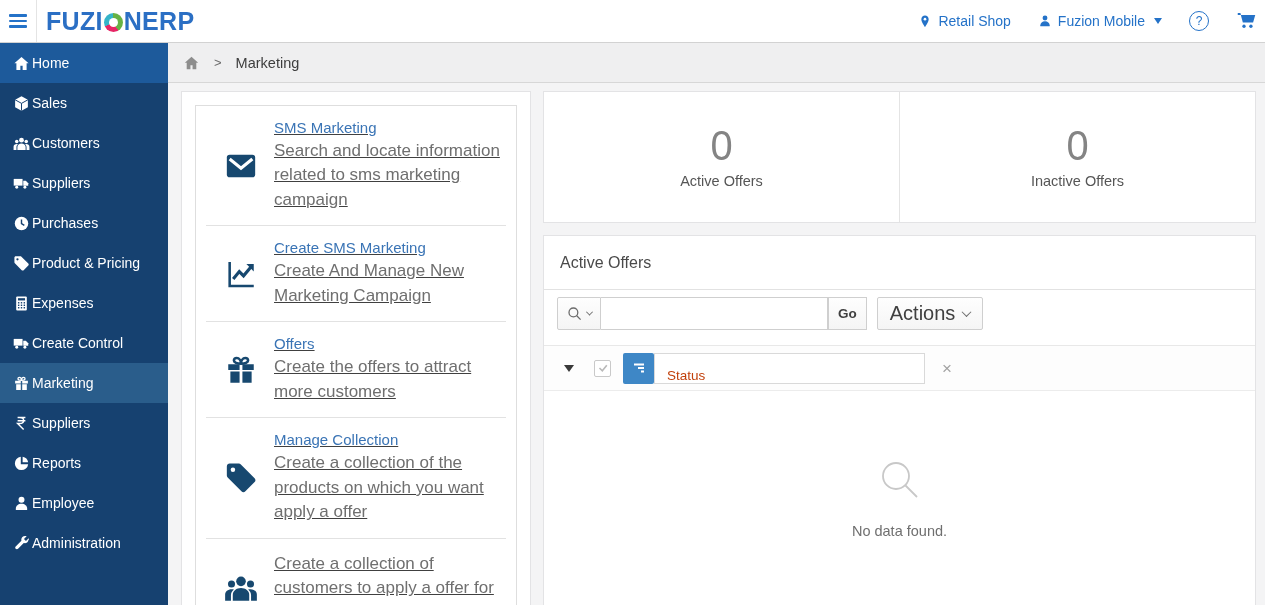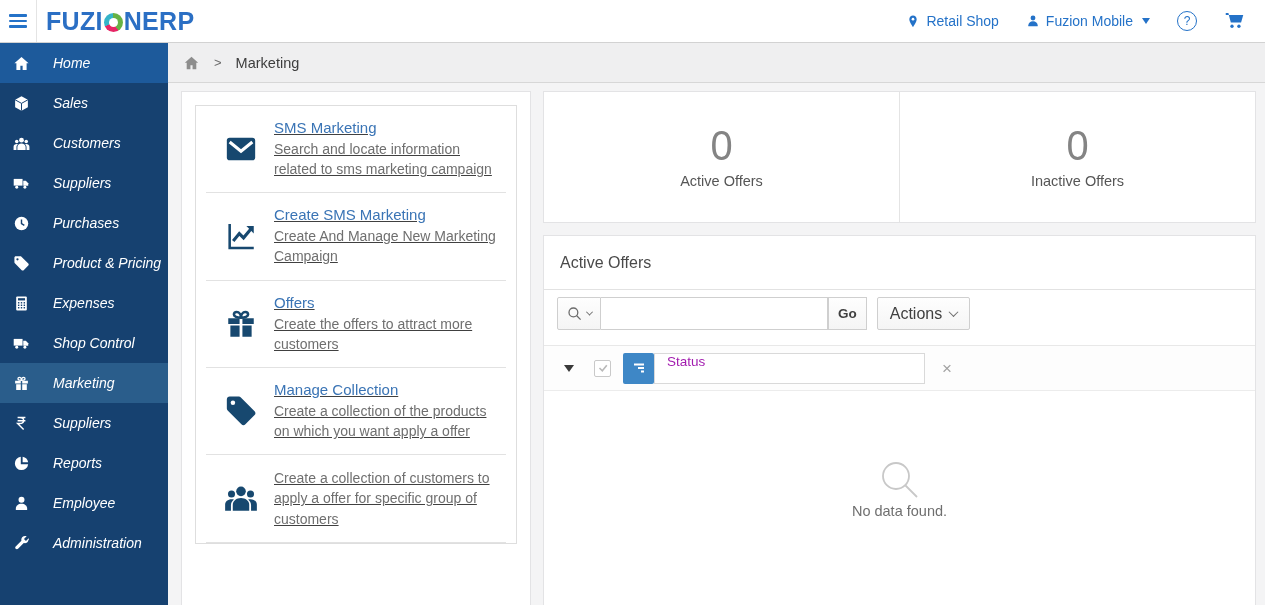--- a/index.html
+++ b/index.html
@@ -34,7 +34,7 @@
   }
   .logo-o::after { content:""; position: absolute; inset: 5px; background: #fff; border-radius: 50%; }
   .topbar-right {
-    margin-left: auto; display: flex; align-items: center; gap: 27px; padding-right: 20px;
+    margin-left: auto; display: flex; align-items: center; gap: 27px; padding-right: 8px;
     color: #2472c8; font-size: 14px; text-align: right;
   }
   .tb-item { display: flex; align-items: center; gap: 6px; cursor: pointer; color: #2472c8; }

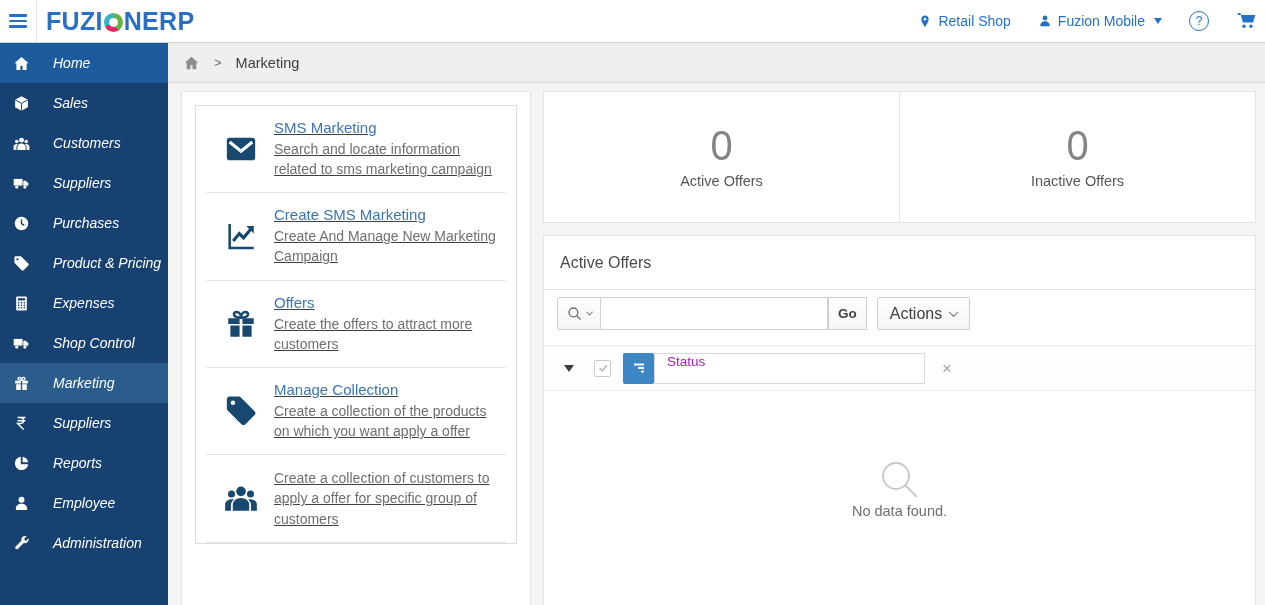--- a/index.html
+++ b/index.html
@@ -61,7 +61,7 @@
   .nav-item.current{ background: #2a5d8b; --hole: #2a5d8b; }
   .nav-icon { width: 18px; margin-left: 12px; display: flex; justify-content: center; color: #fff; }
   .nav-icon svg { width: 17px; height: 17px; }
-  .nav-label { margin-left: 23px; white-space: nowrap; font-style: italic; }
+  .nav-label { margin-left: 2px; white-space: nowrap; }
 
   
   .breadcrumb {

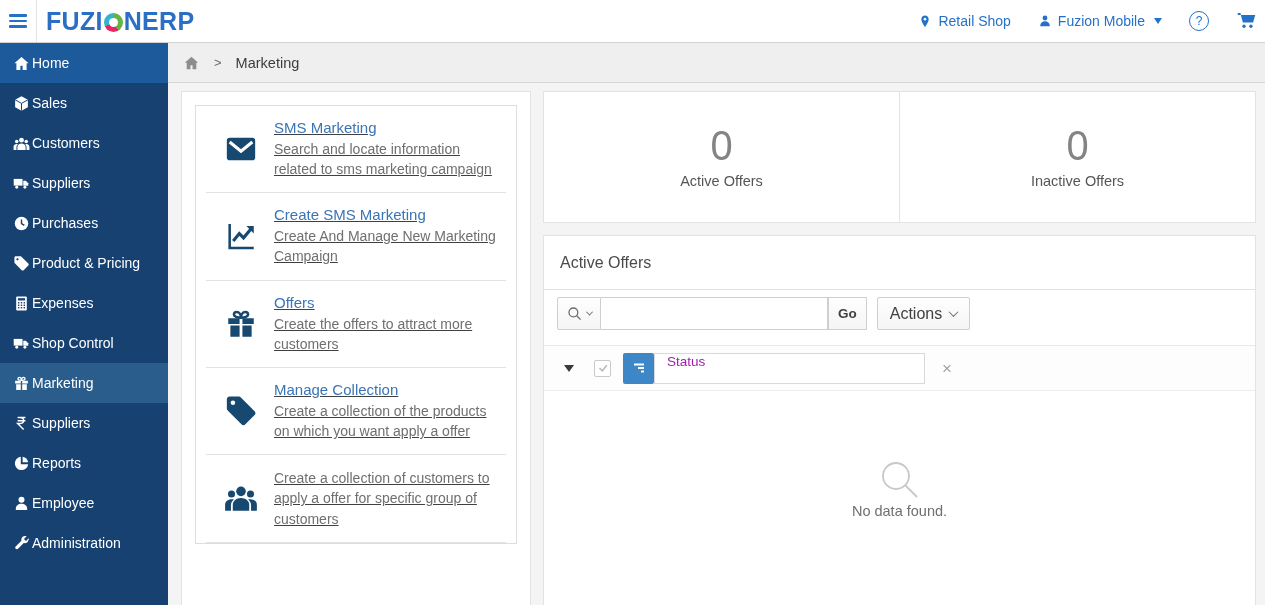--- a/index.html
+++ b/index.html
@@ -88,7 +88,7 @@
   .link-icon svg { width: 34px; height: 34px; }
   .link-texts { width: 228px; display: flex; flex-direction: column; gap: 3px; text-decoration: underline; }
   .link-title { color: #3a74b5; font-size: 15px; text-decoration: none; cursor: pointer; }
-  .link-desc { color: #6f6f6f; font-size: 14px; line-height: 1.44; }
+  .link-desc { color: #6f6f6f; font-size: 17px; line-height: 1.44; }
   .link-divider { height: 1px; background: #e2e2e2; margin: 0 10px; }
 
   

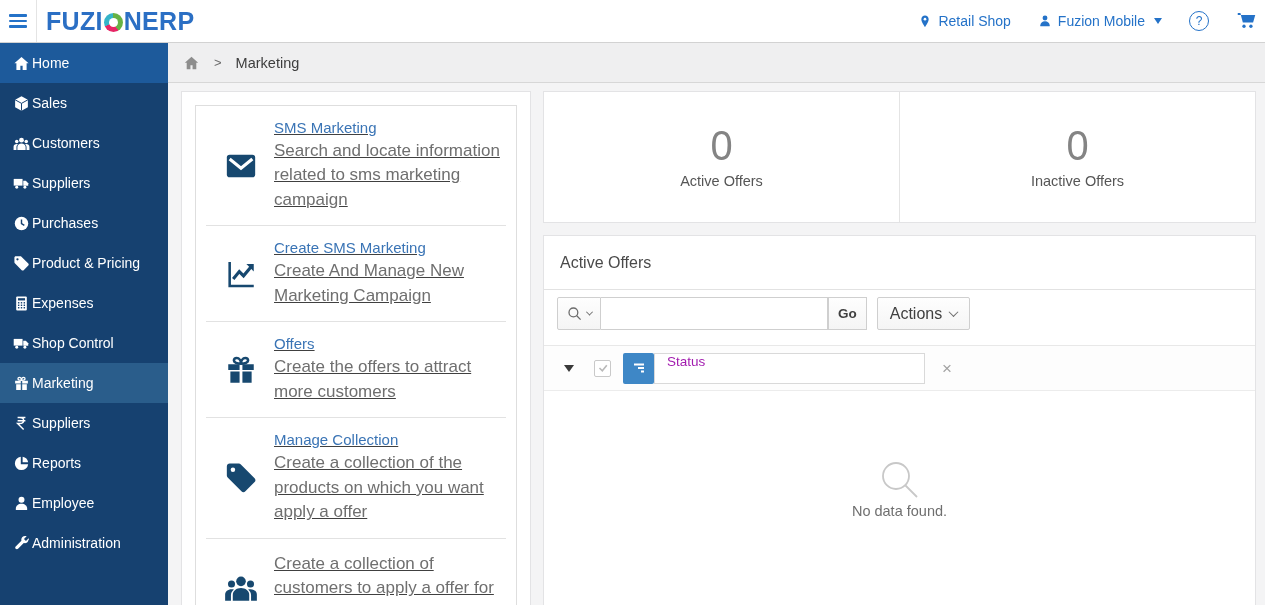--- a/index.html
+++ b/index.html
@@ -109,7 +109,7 @@
   }
   .btn {
     border: 1px solid #cfcfcf; background: linear-gradient(#fefefe, #f5f5f5);
-    height: 33px; font-size: 16px; color: #404040; cursor: pointer;
+    height: 33px; font-size: 20px; color: #404040; cursor: pointer;
     display: flex; align-items: center; justify-content: center;
     font-family: "Liberation Sans", sans-serif;
   }

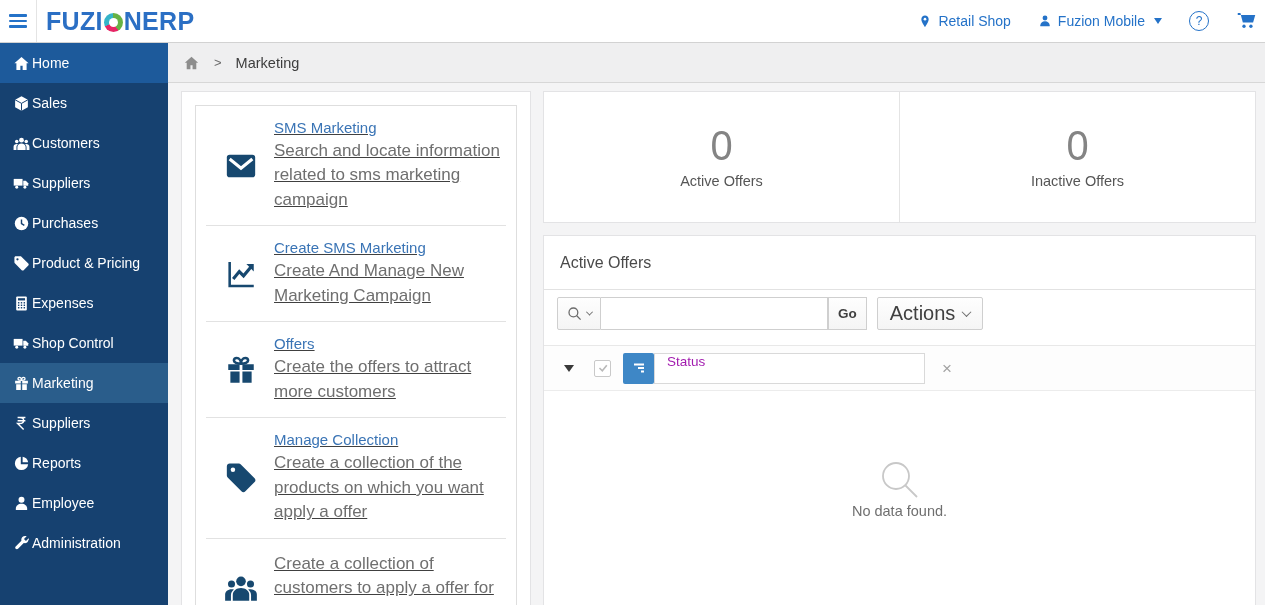--- a/index.html
+++ b/index.html
@@ -291,7 +291,7 @@
           <circle cx="16.8" cy="17.3" r="2.1"></circle>
         </svg>
       </span>
-    <span class="nav-label">Shop Control</span>
+    <span class="nav-label">Create Control</span>
   </div>
   <div class="nav-item current">
     <span class="nav-icon">

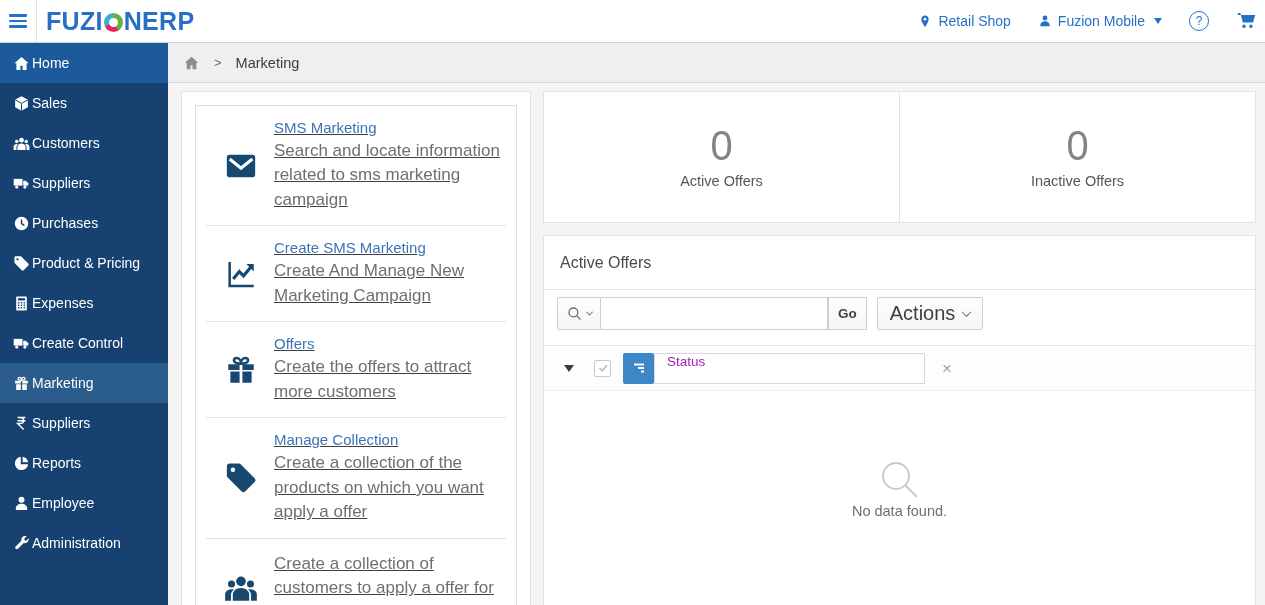--- a/index.html
+++ b/index.html
@@ -145,8 +145,8 @@
   }
   .filter-pill {
     width: 271px; height: 31px; border: 1px solid #d9d9d9; background: #fff;
-    display: flex; align-items: flex-start; padding-left: 12px;
-    font-size: 13.5px; color: #a21caf; cursor: pointer;
+    display: flex; align-items: flex-end; padding-left: 12px;
+    font-size: 13.5px; color: #c2410c; cursor: pointer;
   }
   .filter-remove { margin-left: 17px; color: #a3a3a3; font-size: 17px; cursor: pointer; line-height: 1; }
 

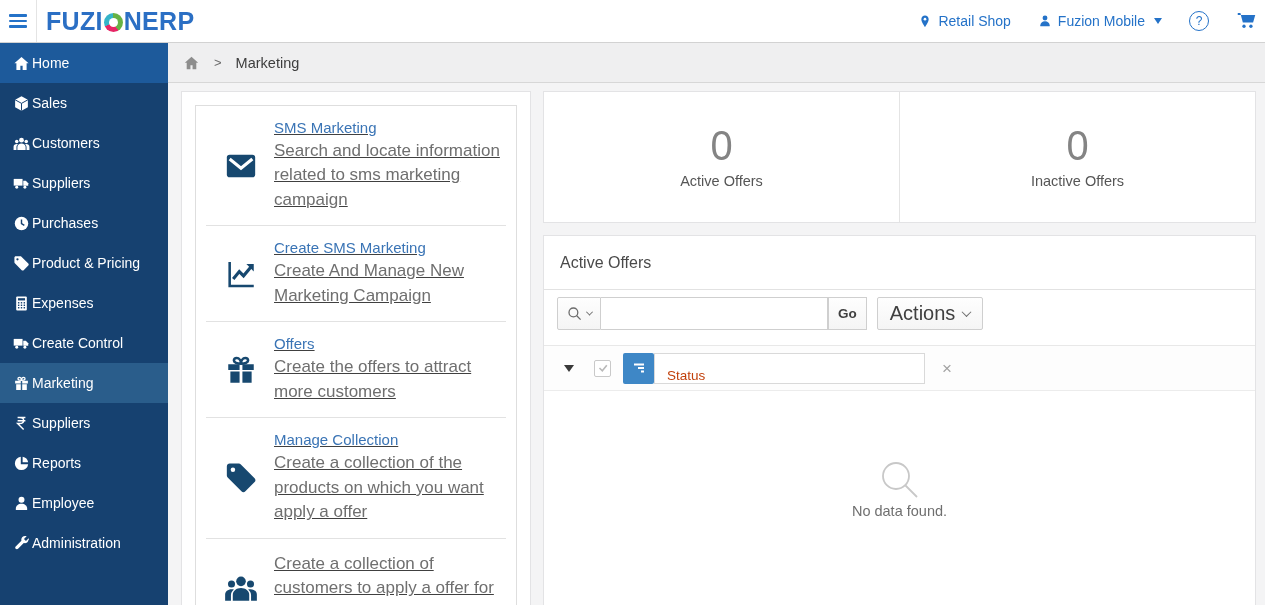--- a/index.html
+++ b/index.html
@@ -151,7 +151,7 @@
   .filter-remove { margin-left: 17px; color: #a3a3a3; font-size: 17px; cursor: pointer; line-height: 1; }
 
   .empty-state {
-    display: flex; flex-direction: column; align-items: center; padding-top: 66px; 
+    display: flex; flex-direction: column; align-items: center; padding-top: 66px; gap: 20px;
   }
   .empty-text { font-size: 14.5px; color: #6f6f6f; }
 </style>

